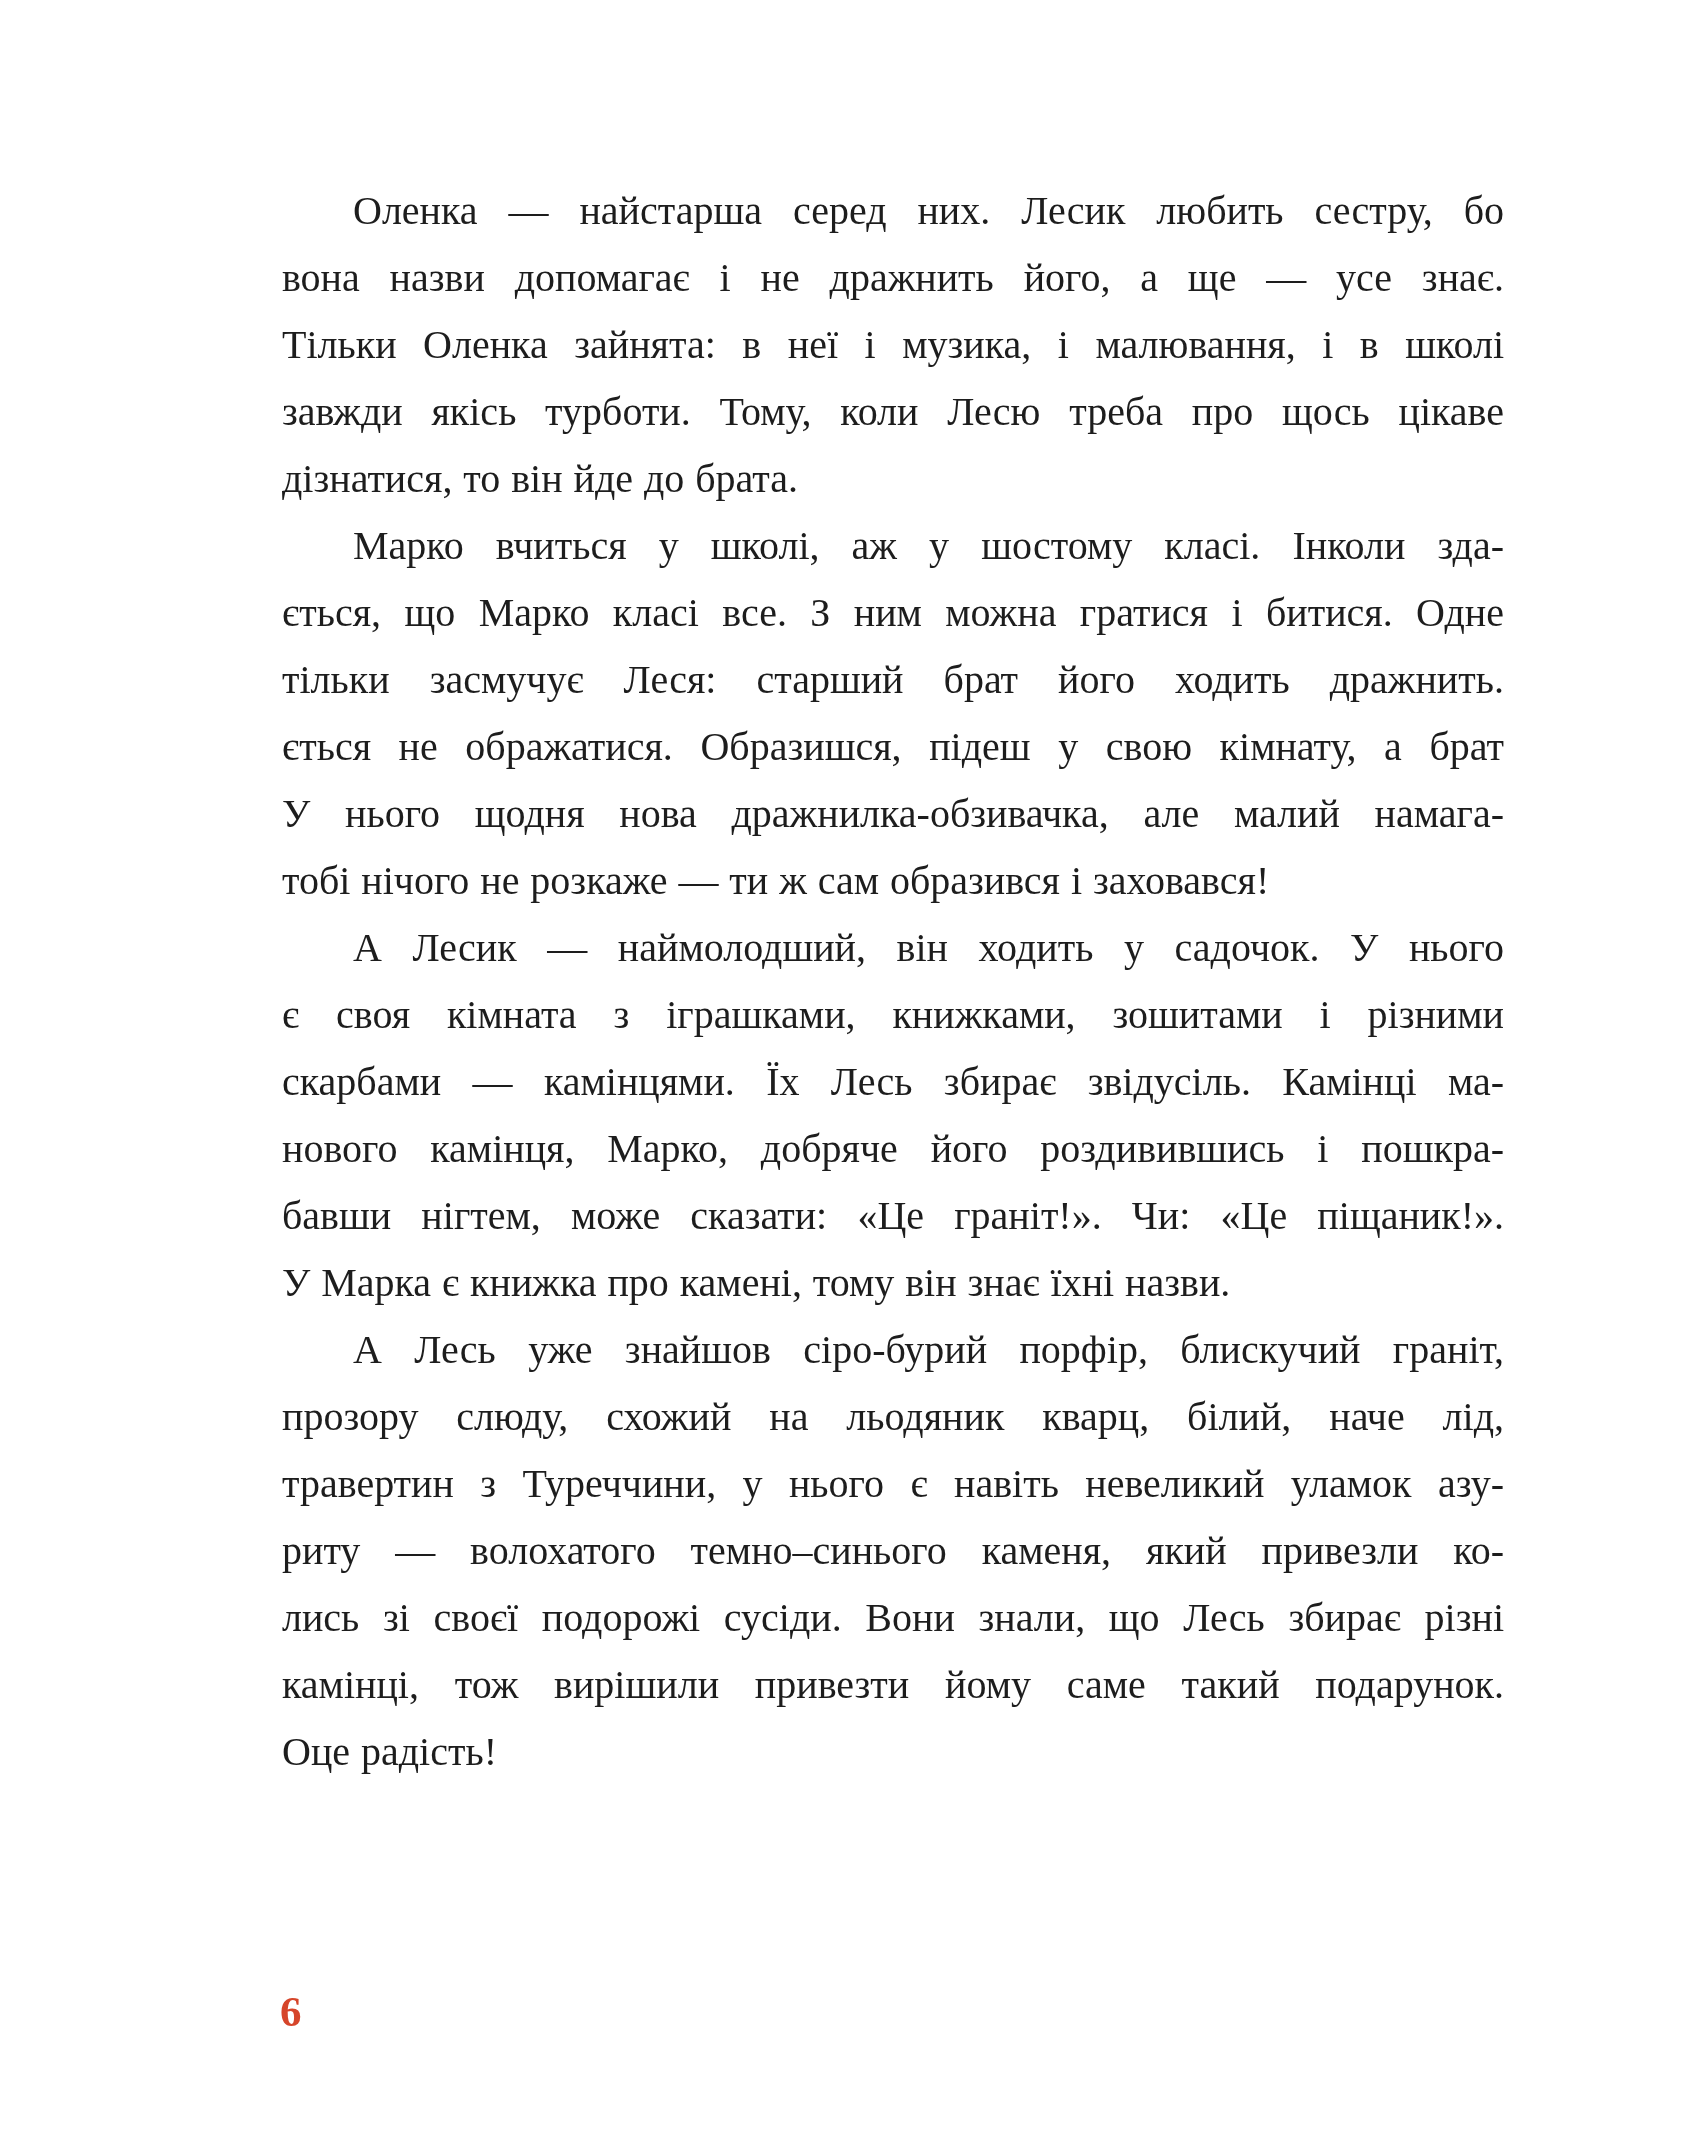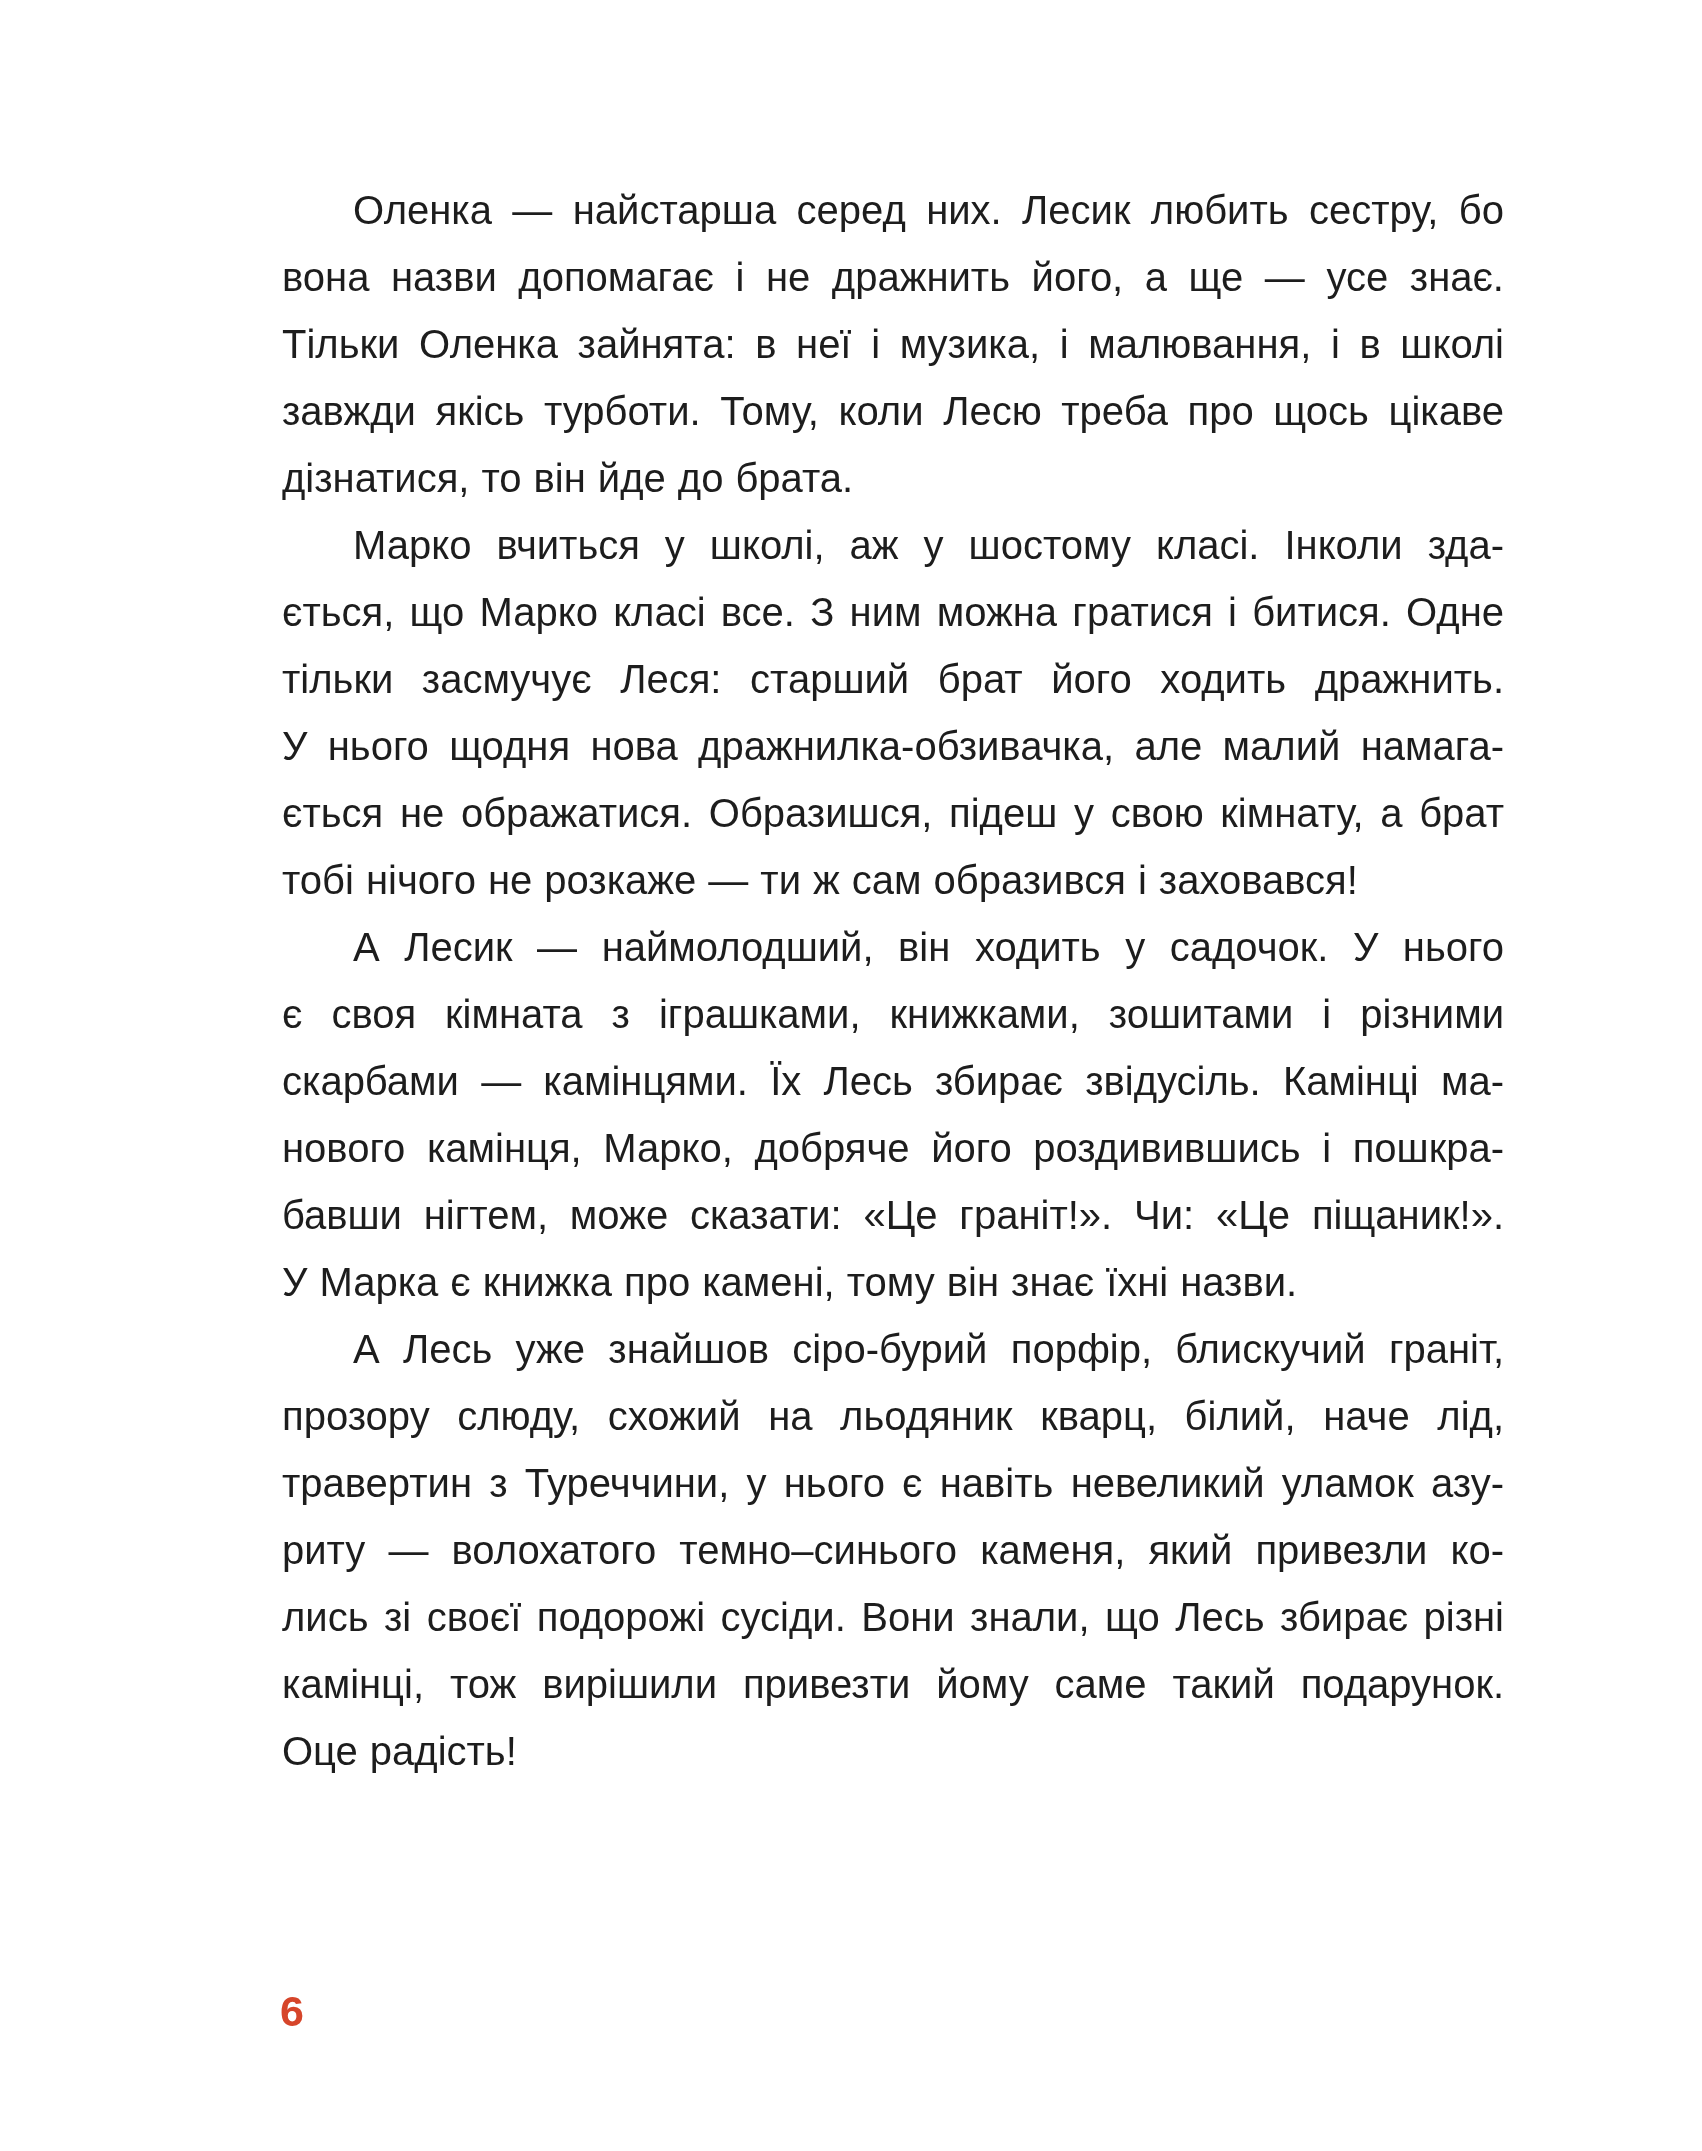--- a/index.html
+++ b/index.html
@@ -18,6 +18,7 @@
     position: absolute;
     inset: 0;
     background: #ffffff;
+    font-family: Liberation Serif, serif;
   }
   .page-text {
     position: absolute;

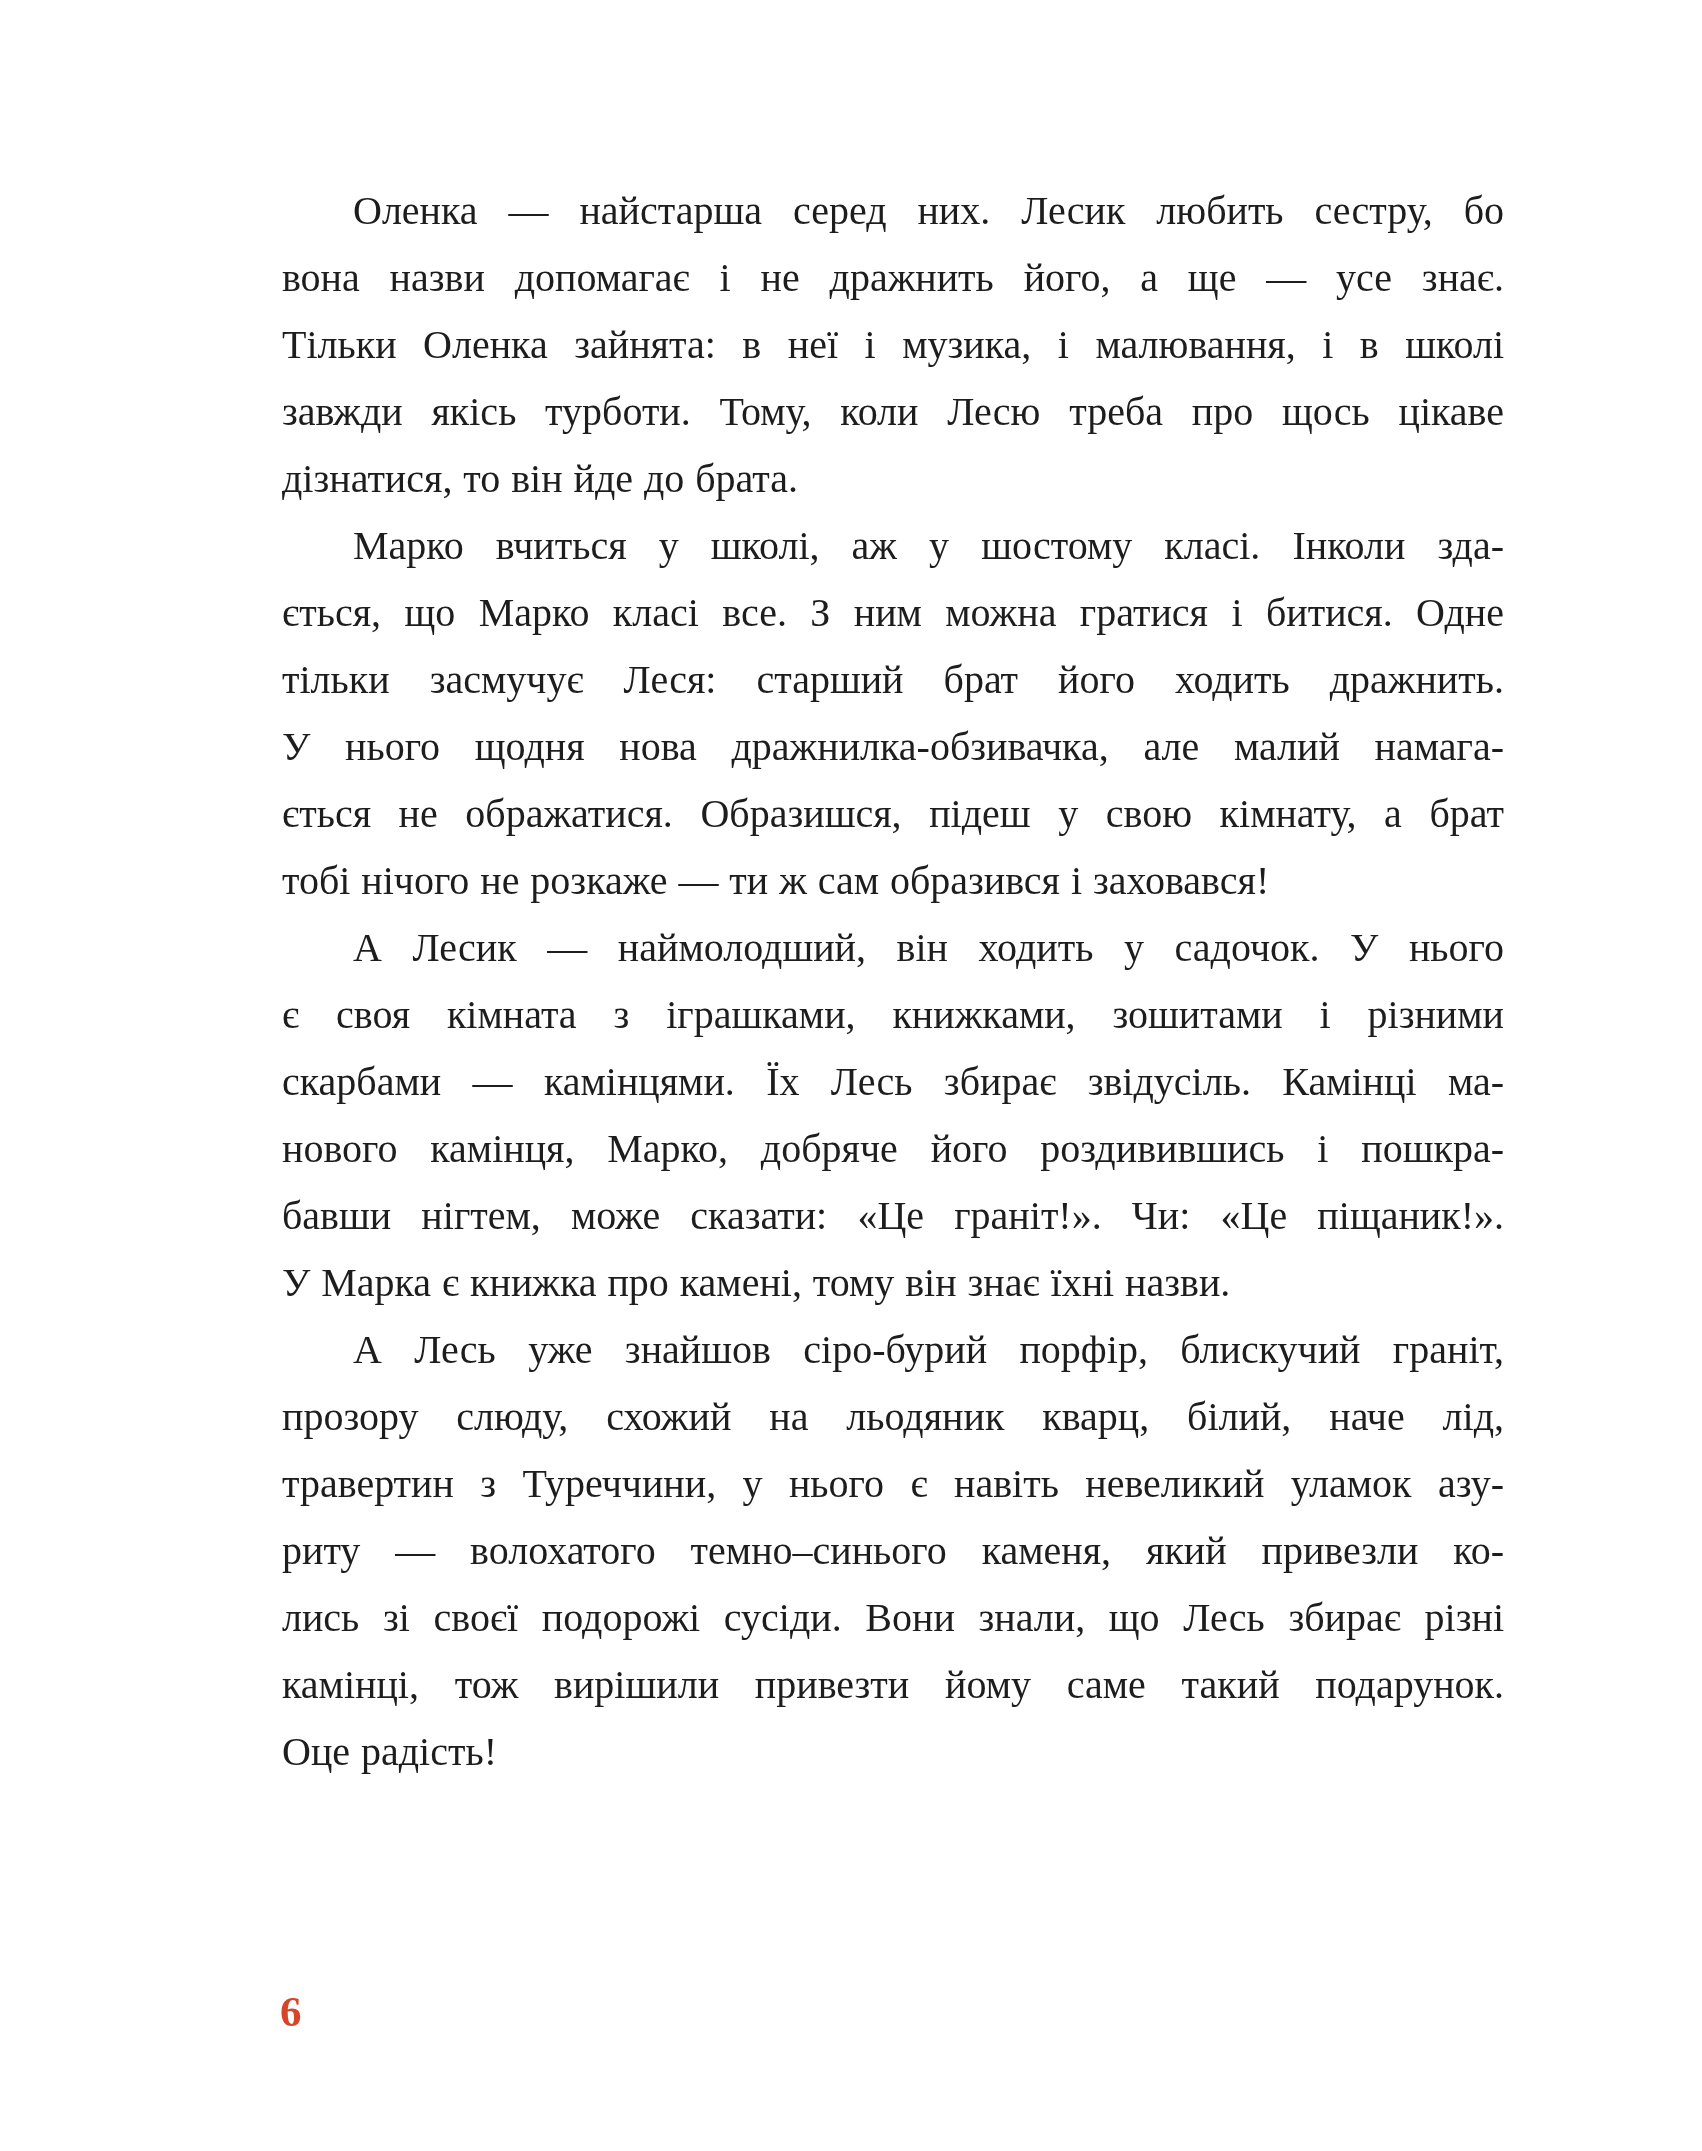--- a/index.html
+++ b/index.html
@@ -72,8 +72,8 @@
         <div class="line first">Марко вчиться у школі, аж у шостому класі. Інколи зда-</div>
         <div class="line">ється, що Марко класі все. З ним можна гратися і битися. Одне</div>
         <div class="line">тільки засмучує Леся: старший брат його ходить дражнить.</div>
+        <div class="line">ється не ображатися. Образишся, підеш у свою кімнату, а брат</div>
         <div class="line">У нього щодня нова дражнилка-обзивачка, але малий намага-</div>
-        <div class="line">ється не ображатися. Образишся, підеш у свою кімнату, а брат</div>
         <div class="line last">тобі нічого не розкаже — ти ж сам образився і заховався!</div>
       </div>
       <div class="paragraph">

